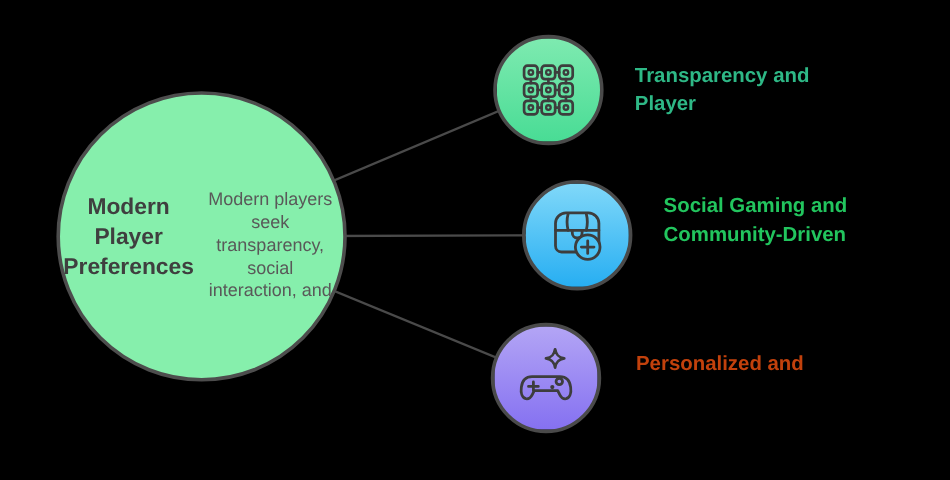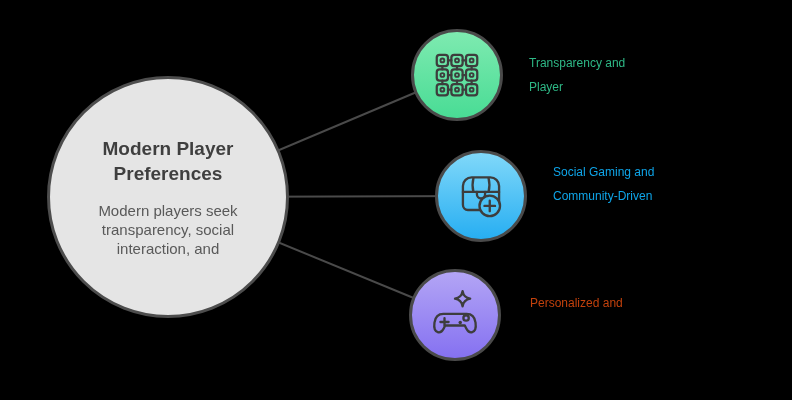--- a/index.html
+++ b/index.html
@@ -58,8 +58,8 @@
   .node-circle.n2 { left: 409px; top: 269px; }
   .node-label {
     position: absolute;
-    font-size: 12px;
-    font-weight: normal;
+    font-size: 17px;
+    font-weight: bold;
     line-height: 24px;
     white-space: nowrap;
   }

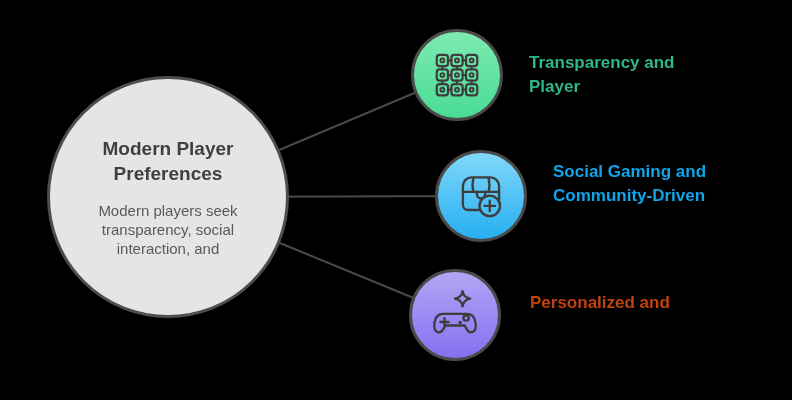--- a/index.html
+++ b/index.html
@@ -21,11 +21,11 @@
     left: 47px; top: 76px;
     width: 242px; height: 242px;
     box-sizing: border-box;
-    background: #e5e5e5;
+    background: #86efac;
     border: 3px solid #4d4d4d;
     border-radius: 50%;
     display: flex;
-    flex-direction: column;
+    flex-direction: row;
     align-items: center;
     justify-content: center;
     text-align: center;

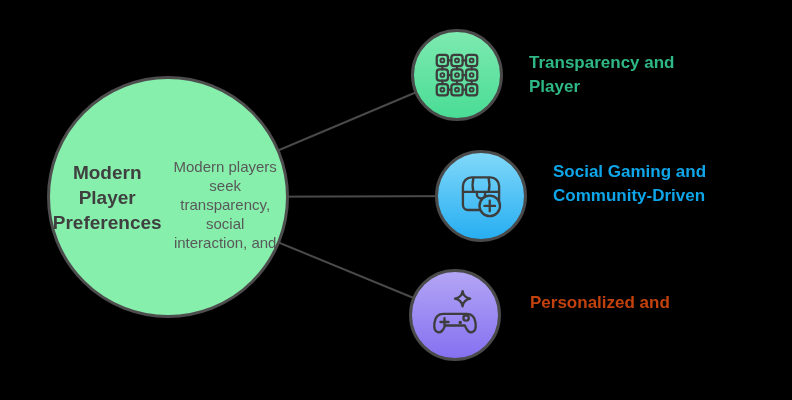--- a/index.html
+++ b/index.html
@@ -145,7 +145,7 @@
     <span>Player</span>
   </div>
 
-  <div class="node-label l1" style="color: #0ea5e9;">
+  <div class="node-label l1" style="color: #22c55e;">
     <span>Social Gaming and</span>
     <span>Community-Driven</span>
   </div>

